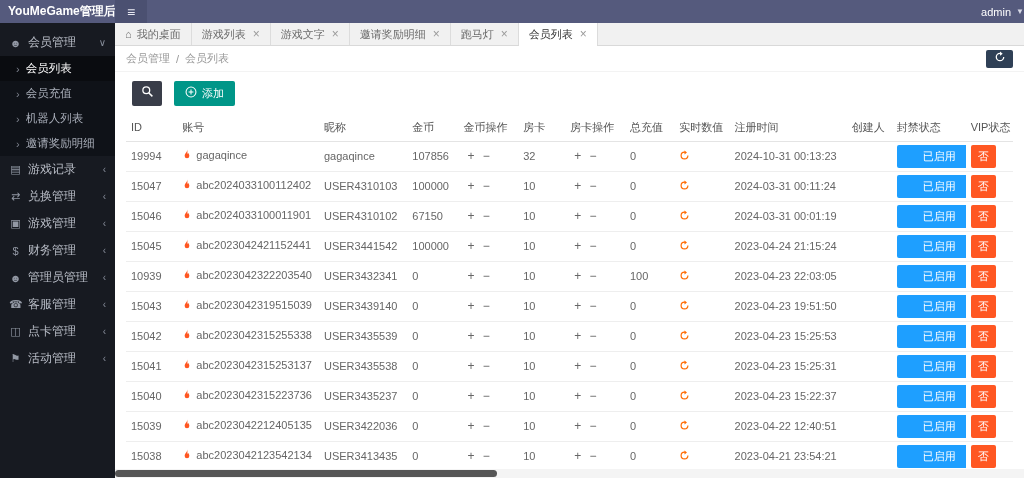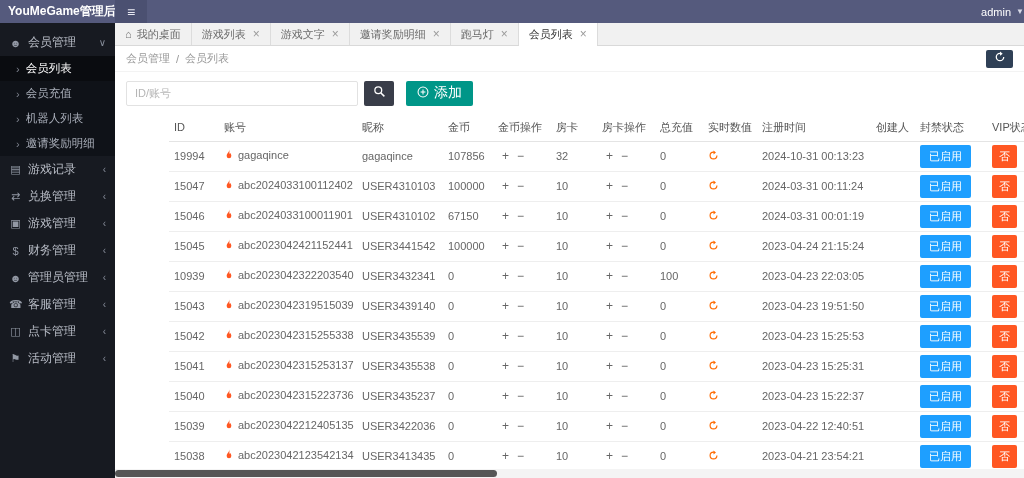--- a/index.html
+++ b/index.html
@@ -196,7 +196,6 @@
       </div>
 
       <div class="toolbar">
-        <input class="search-input" type="text" placeholder="ID/账号" style="">
         <button class="search-btn">
           <span>
             <svg width="13" height="13" viewBox="0 0 16 16">

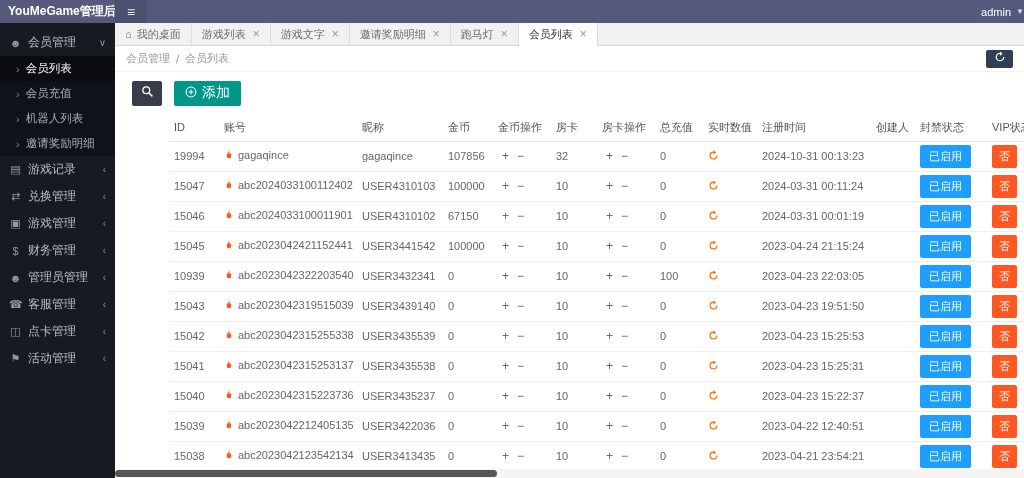--- a/index.html
+++ b/index.html
@@ -48,7 +48,7 @@
   .search-input { width:232px; height:25px; border:1px solid #e2e2e2; border-radius:2px; padding:0 8px; font-size:11px; color:#333; outline:none; }
   .search-input::placeholder { color:#b5b5b5; }
   .search-btn { width:30px; height:25px; margin-left:6px; background:#393d49; border:none; border-radius:2px; display:flex; align-items:center; justify-content:center; cursor:pointer; }
-  .add-btn { height:25px; margin-left:12px; padding:0 11px; background:#009688; border:none; border-radius:2px; color:#fff; font-size:14px; display:flex; align-items:center; gap:5px; cursor:pointer; }
+  .add-btn { height:25px; margin-left:12px; padding:0 11px; background:#009688; border:none; border-radius:2px; color:#fff; font-size:11px; display:flex; align-items:center; gap:5px; cursor:pointer; }
 
   
   .table-area { flex:1; overflow:hidden; padding:0 11px;margin-left:43px; }

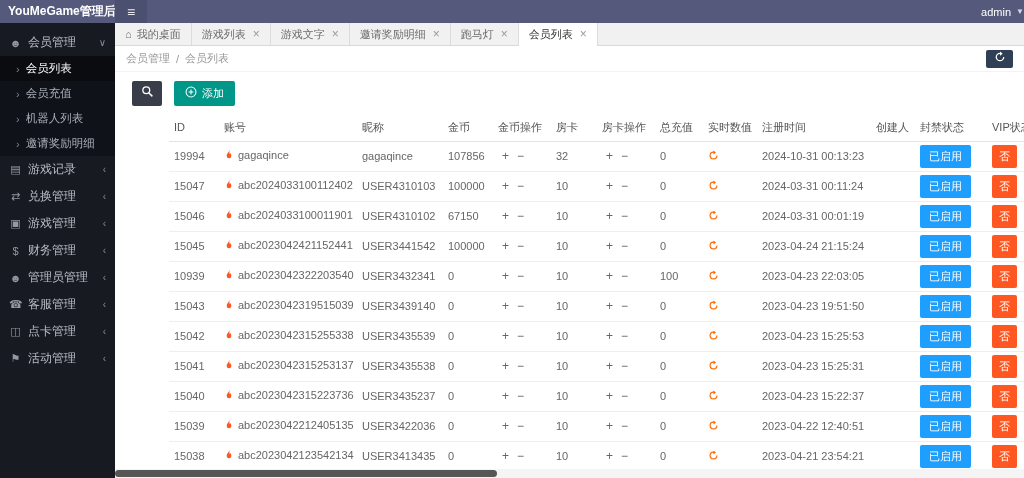--- a/index.html
+++ b/index.html
@@ -51,7 +51,7 @@
   .add-btn { height:25px; margin-left:12px; padding:0 11px; background:#009688; border:none; border-radius:2px; color:#fff; font-size:11px; display:flex; align-items:center; gap:5px; cursor:pointer; }
 
   
-  .table-area { flex:1; overflow:hidden; padding:0 11px;margin-left:43px; }
+  .table-area { flex:1; overflow:hidden; padding:0 11px; }
   table { width:100%; border-collapse:collapse; table-layout:fixed; font-size:11px; color:#666; }
   thead th { height:27px; font-weight:normal; color:#555; text-align:left; padding:0 5px; border-bottom:1px solid #e4e4e4; white-space:nowrap; overflow:hidden; }
   tbody td { height:30px; padding:0 5px; border-bottom:1px solid #eee; white-space:nowrap; overflow:hidden; }

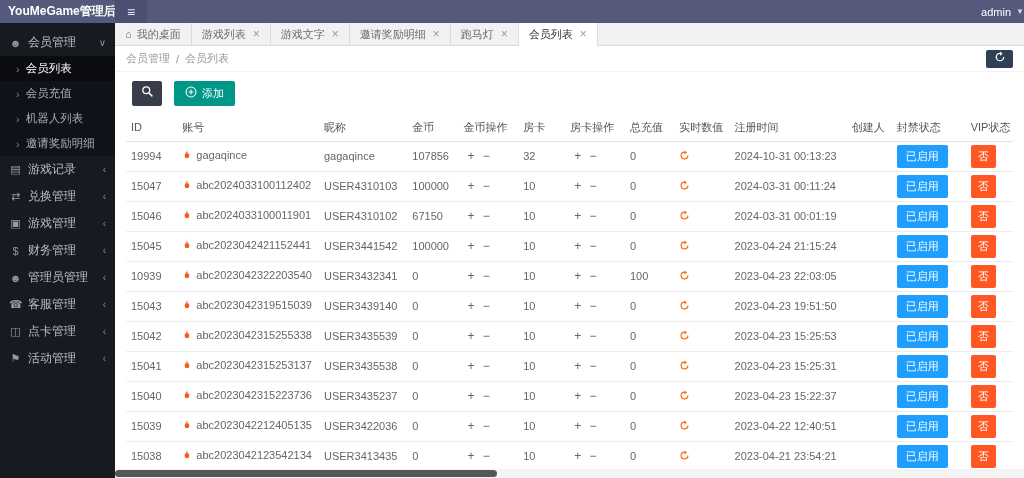--- a/index.html
+++ b/index.html
@@ -58,7 +58,7 @@
   .flame { display:inline-block; vertical-align:-2px; margin-right:4px; }
   .rt { display:inline-block; vertical-align:-1px; cursor:pointer; }
   .op { display:inline-block; padding:0 4px; color:#666; cursor:pointer; font-size:12px; }
-  .btn-ban { background:#1e9fff; color:#fff; border:none; border-radius:2px; padding:4px 9px; font-size:11px; cursor:pointer; }
+  .btn-ban { background:#1e9fff; color:#fff; border:none; border-radius:2px; padding:4px 26px; font-size:11px; cursor:pointer; }
   .btn-vip { background:#ff5722; color:#fff; border:none; border-radius:2px; padding:4px 7px; font-size:11px; cursor:pointer; }
 
   

